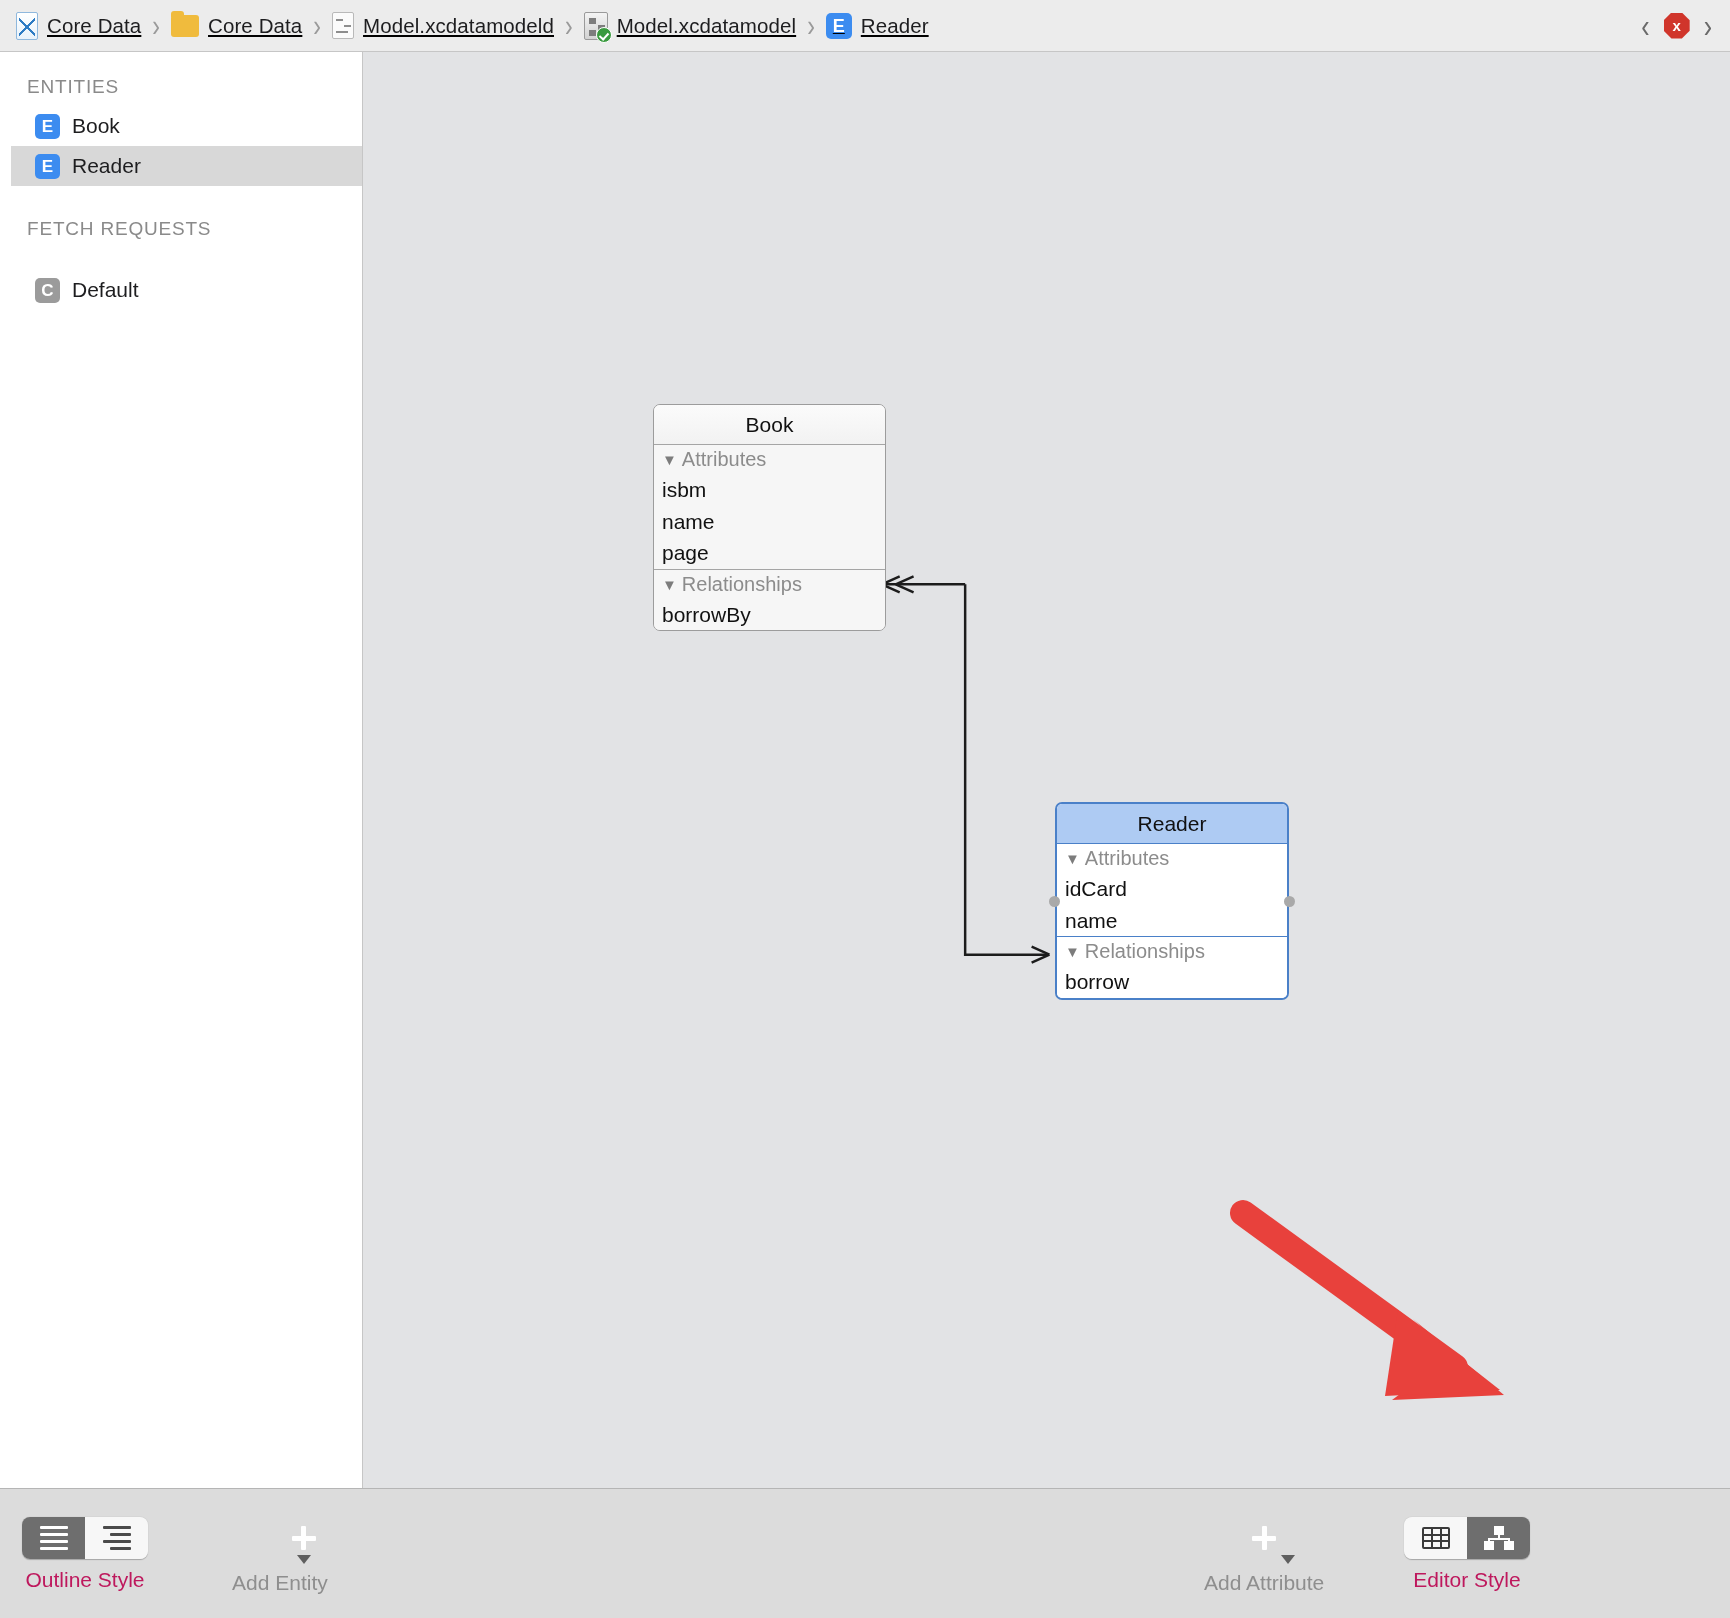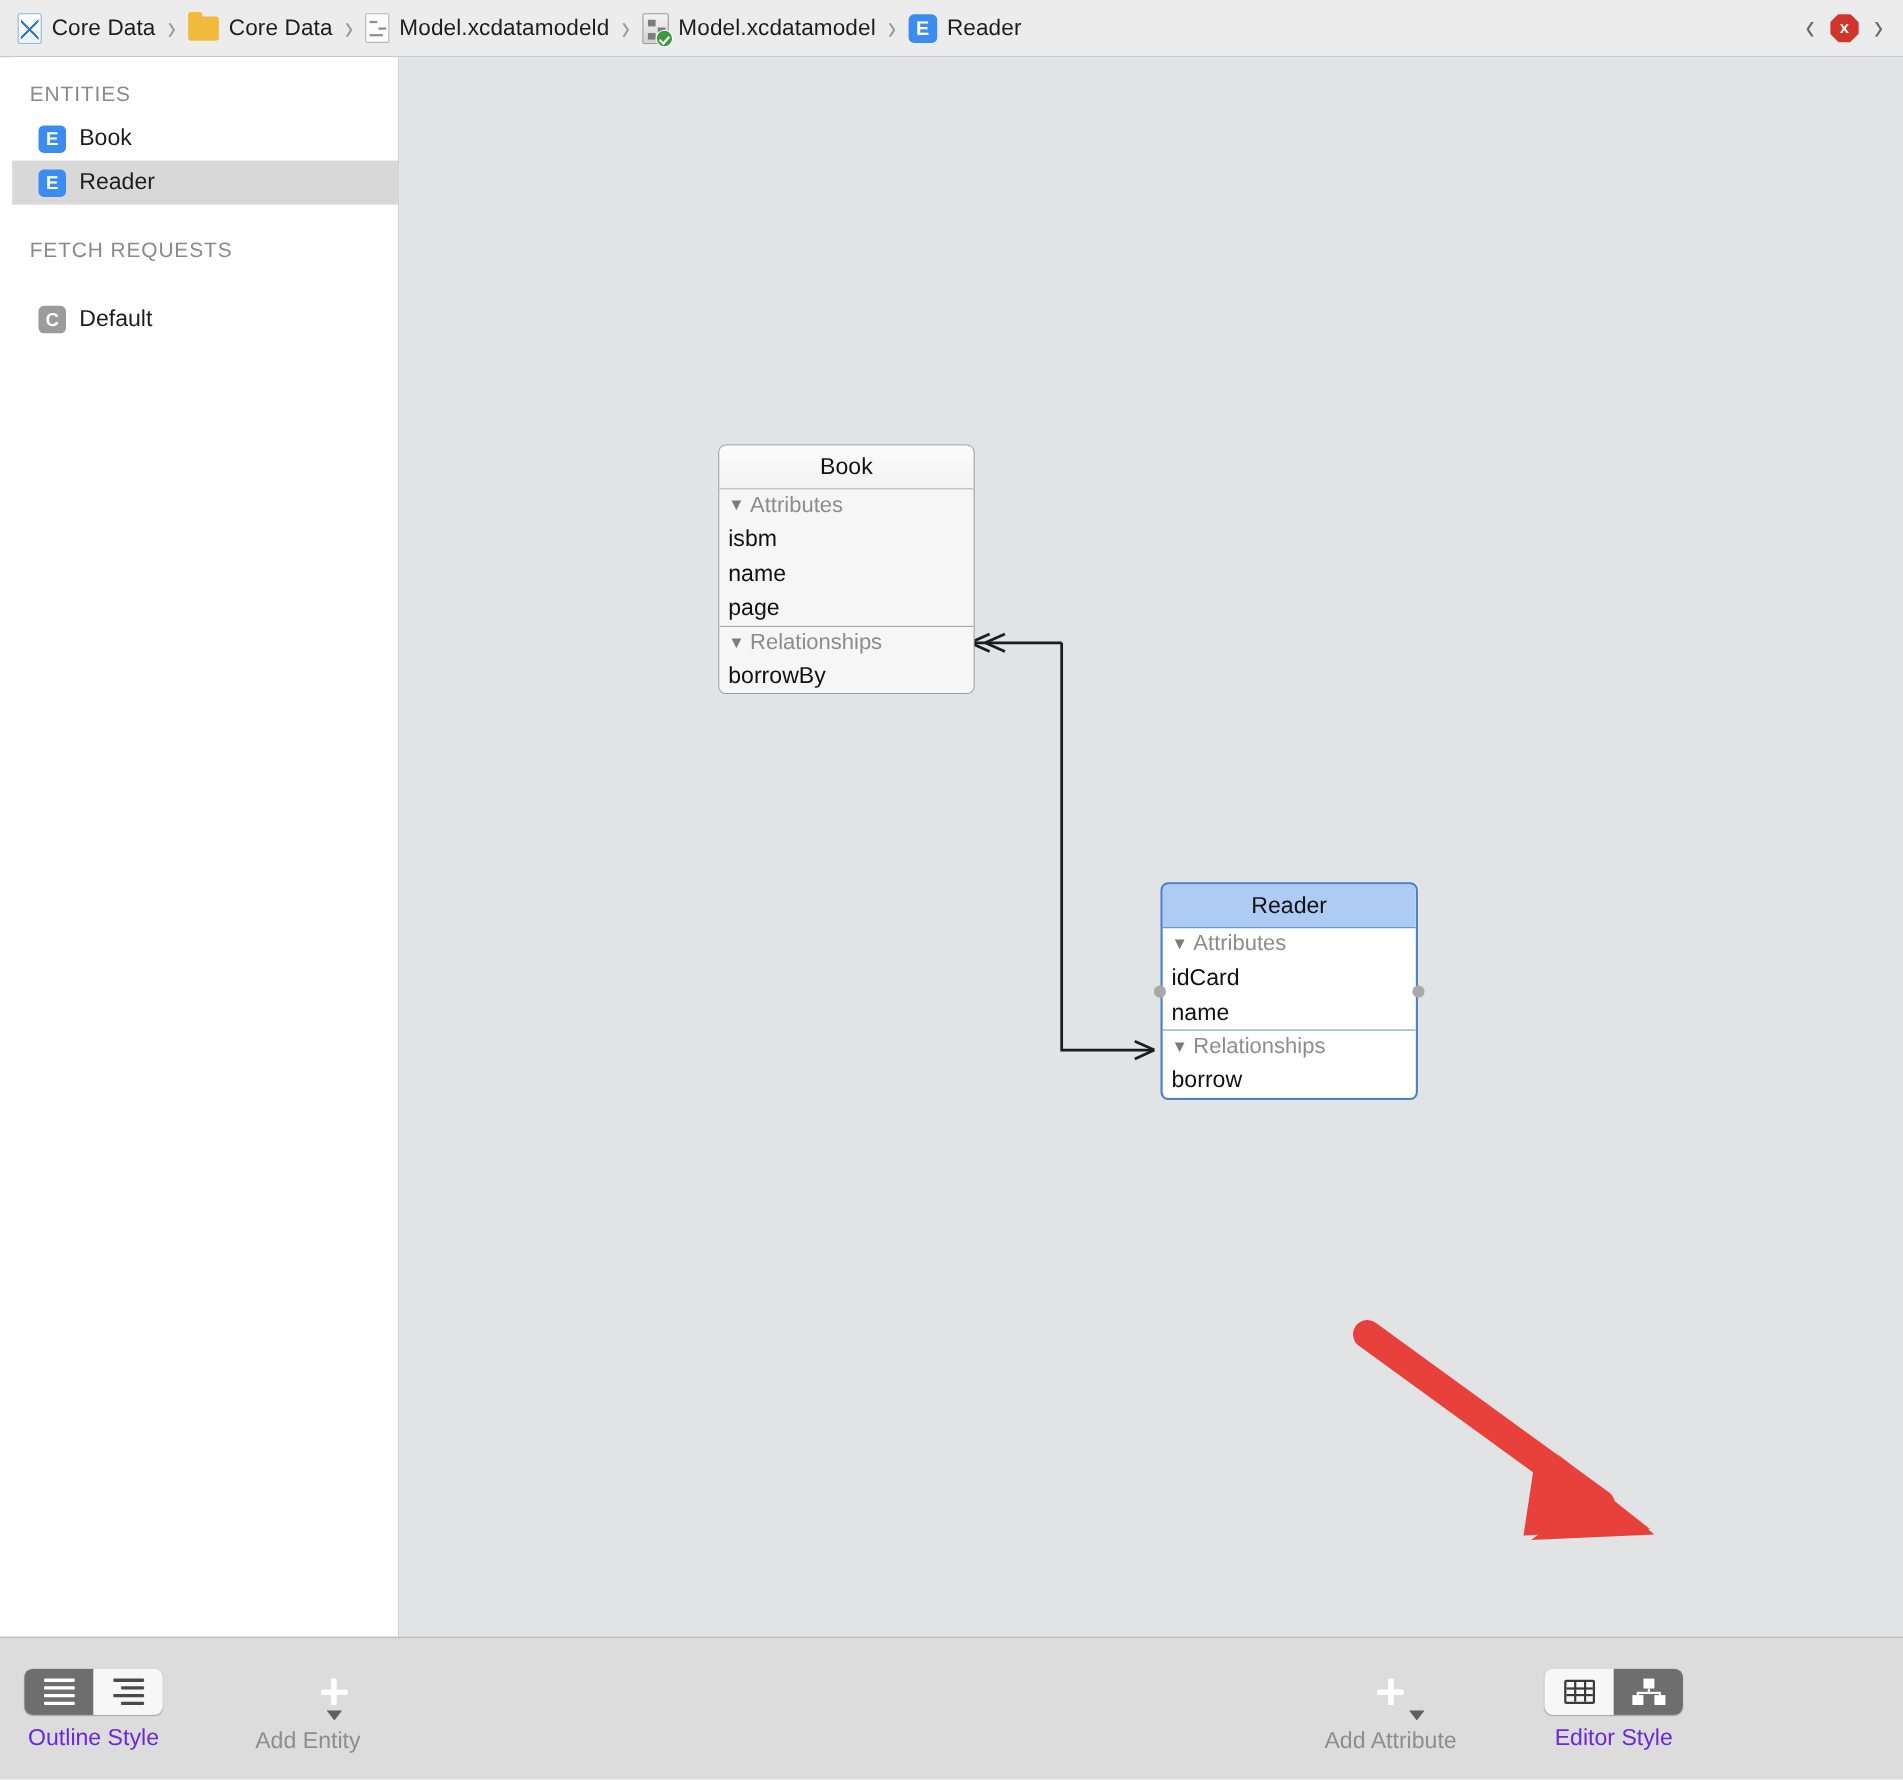--- a/index.html
+++ b/index.html
@@ -32,6 +32,7 @@
     gap: 9px;
     padding: 0 2px;
     white-space: nowrap;
+    text-decoration: underline;
   }
   .crumb-label {
     font-size: 20.5px;

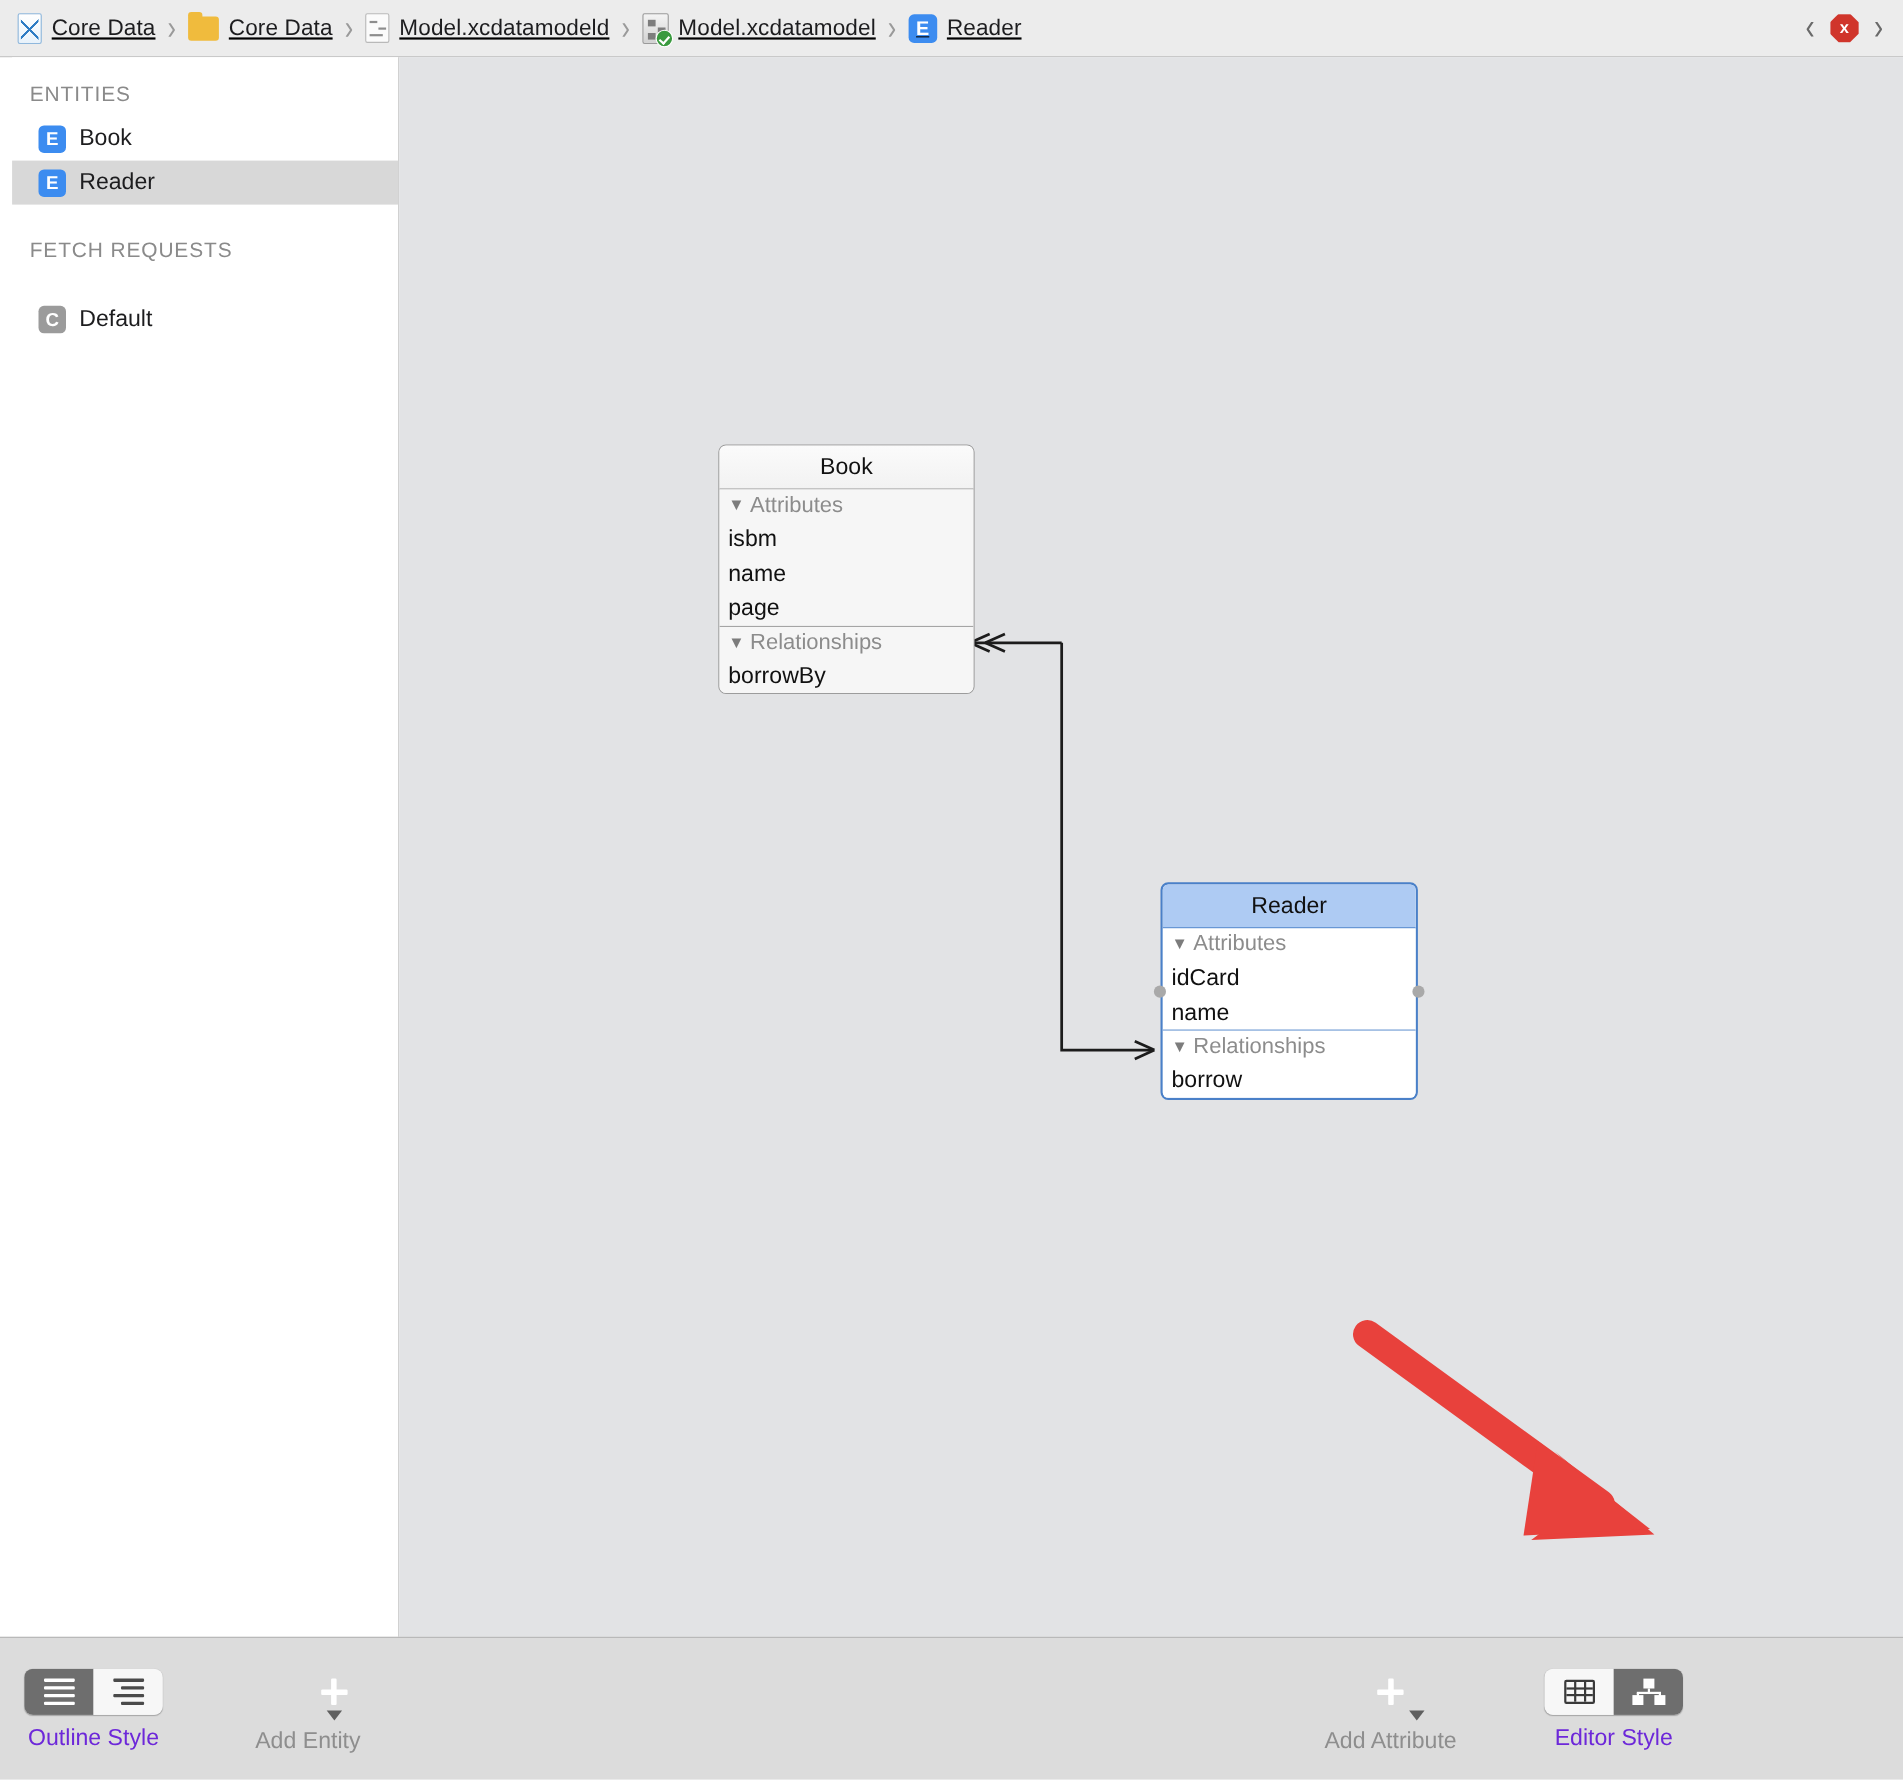--- a/index.html
+++ b/index.html
@@ -314,7 +314,7 @@
   }
   .tb-label {
     font-size: 21px;
-    color: #6d28d9;
+    color: #be185d;
     line-height: 1;
   }
   .tb-label.dim { color: #8e8e8e; }

